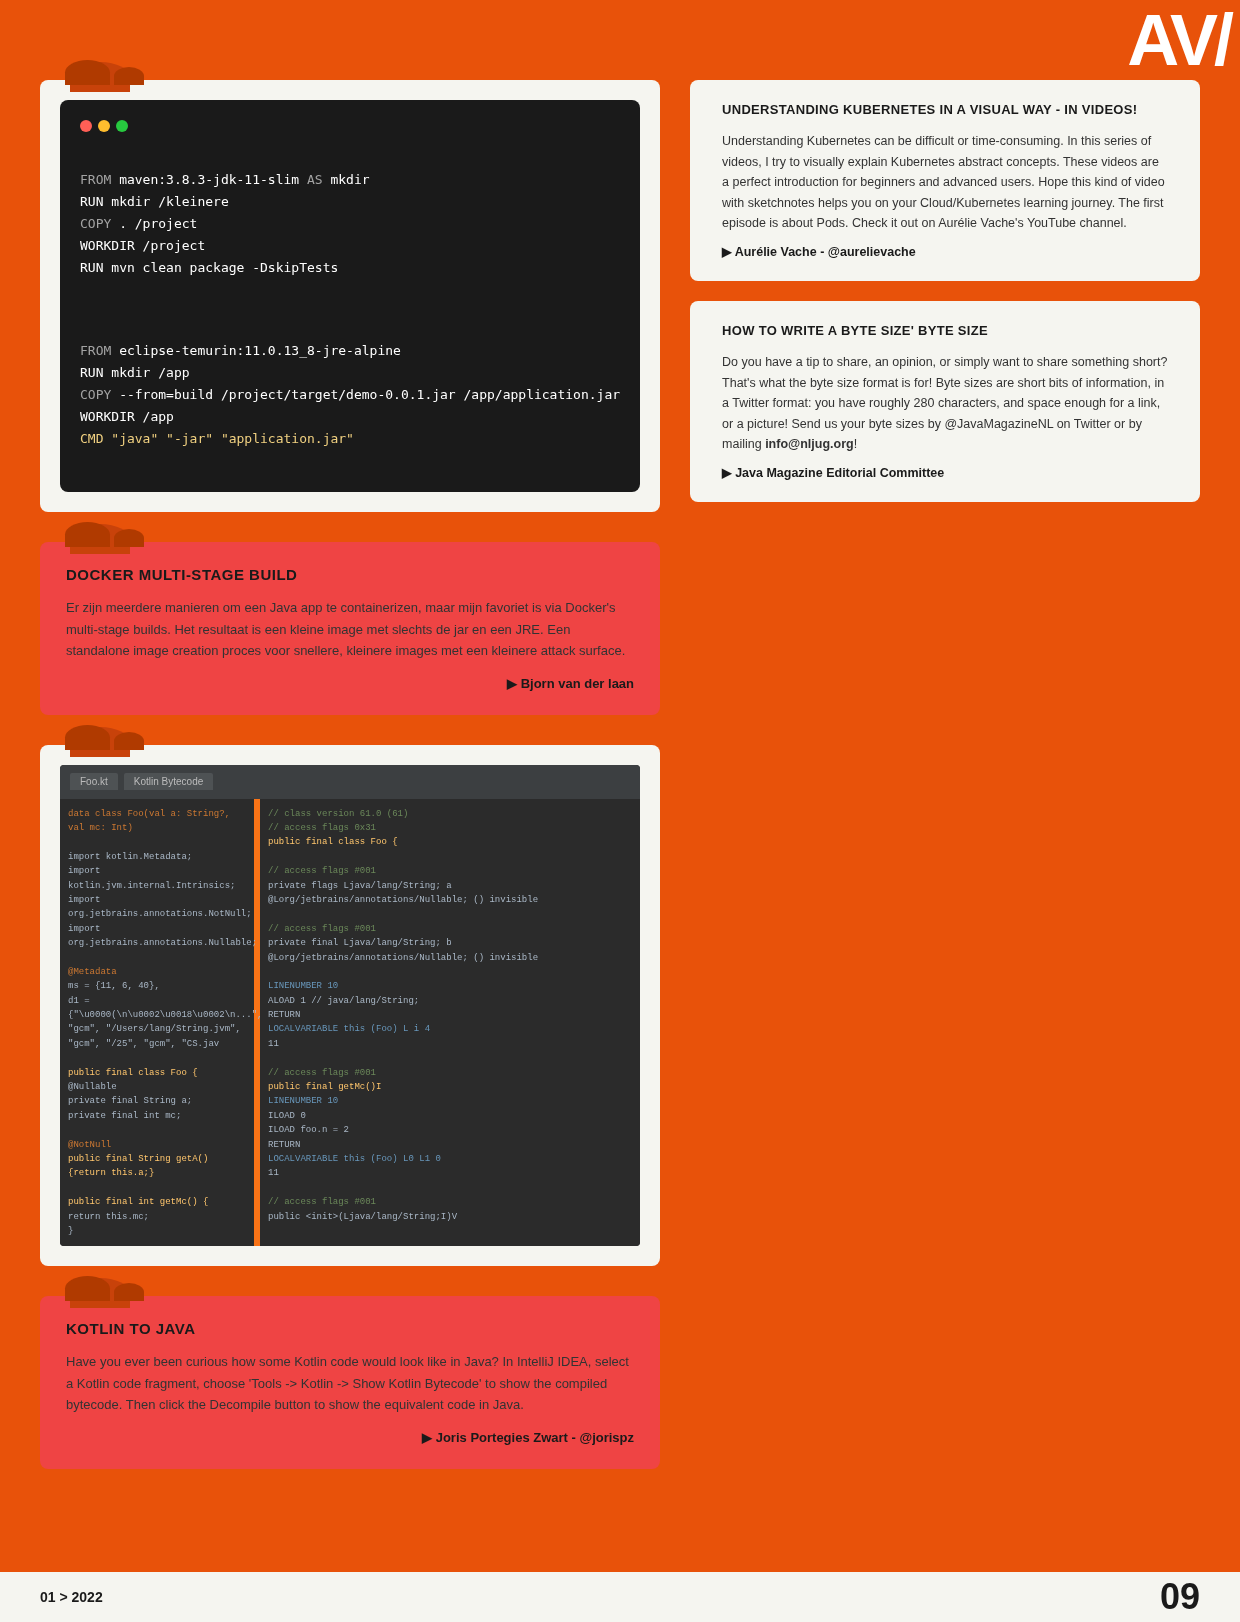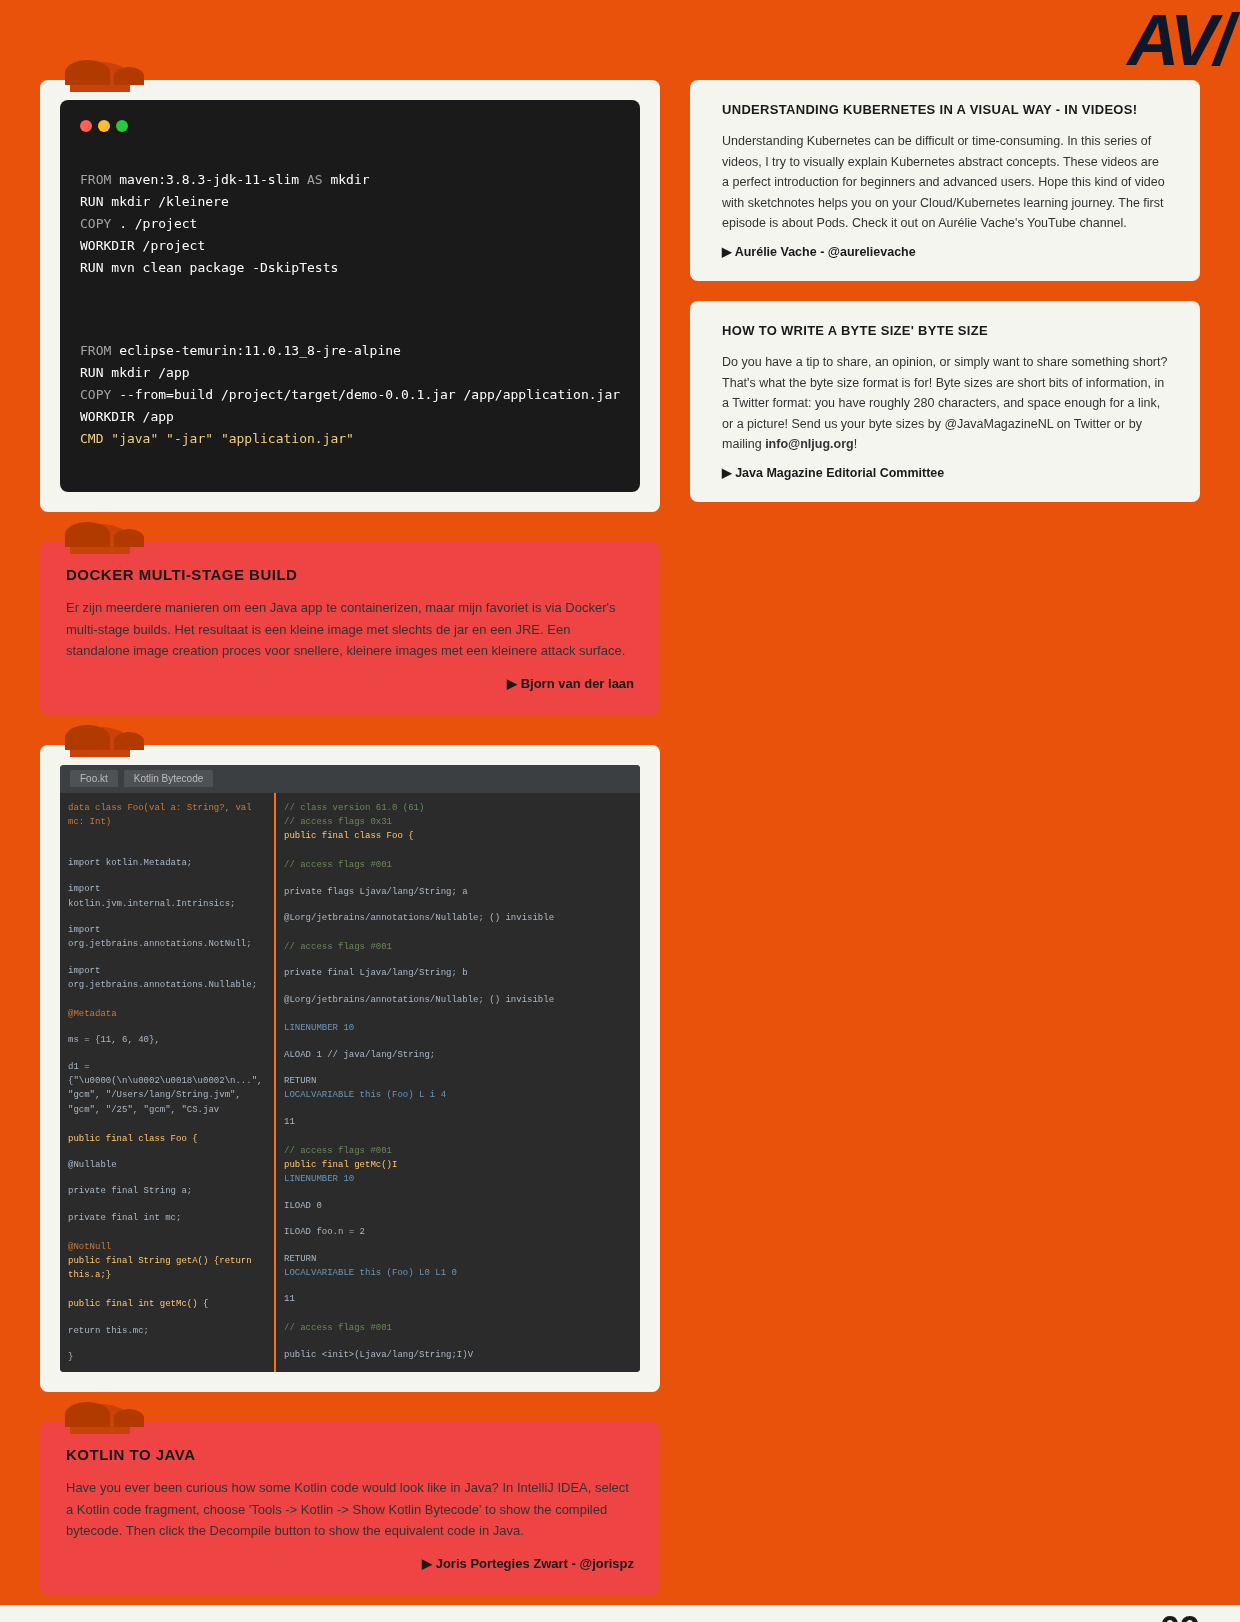--- a/index.html
+++ b/index.html
@@ -28,10 +28,9 @@
     .logo-text {
       font-size: 72px;
       font-weight: 900;
-      color: #0f172a;
+      color: #ffffff;
       letter-spacing: -4px;
       line-height: 1;
-      font-style: italic;
     }
 
     

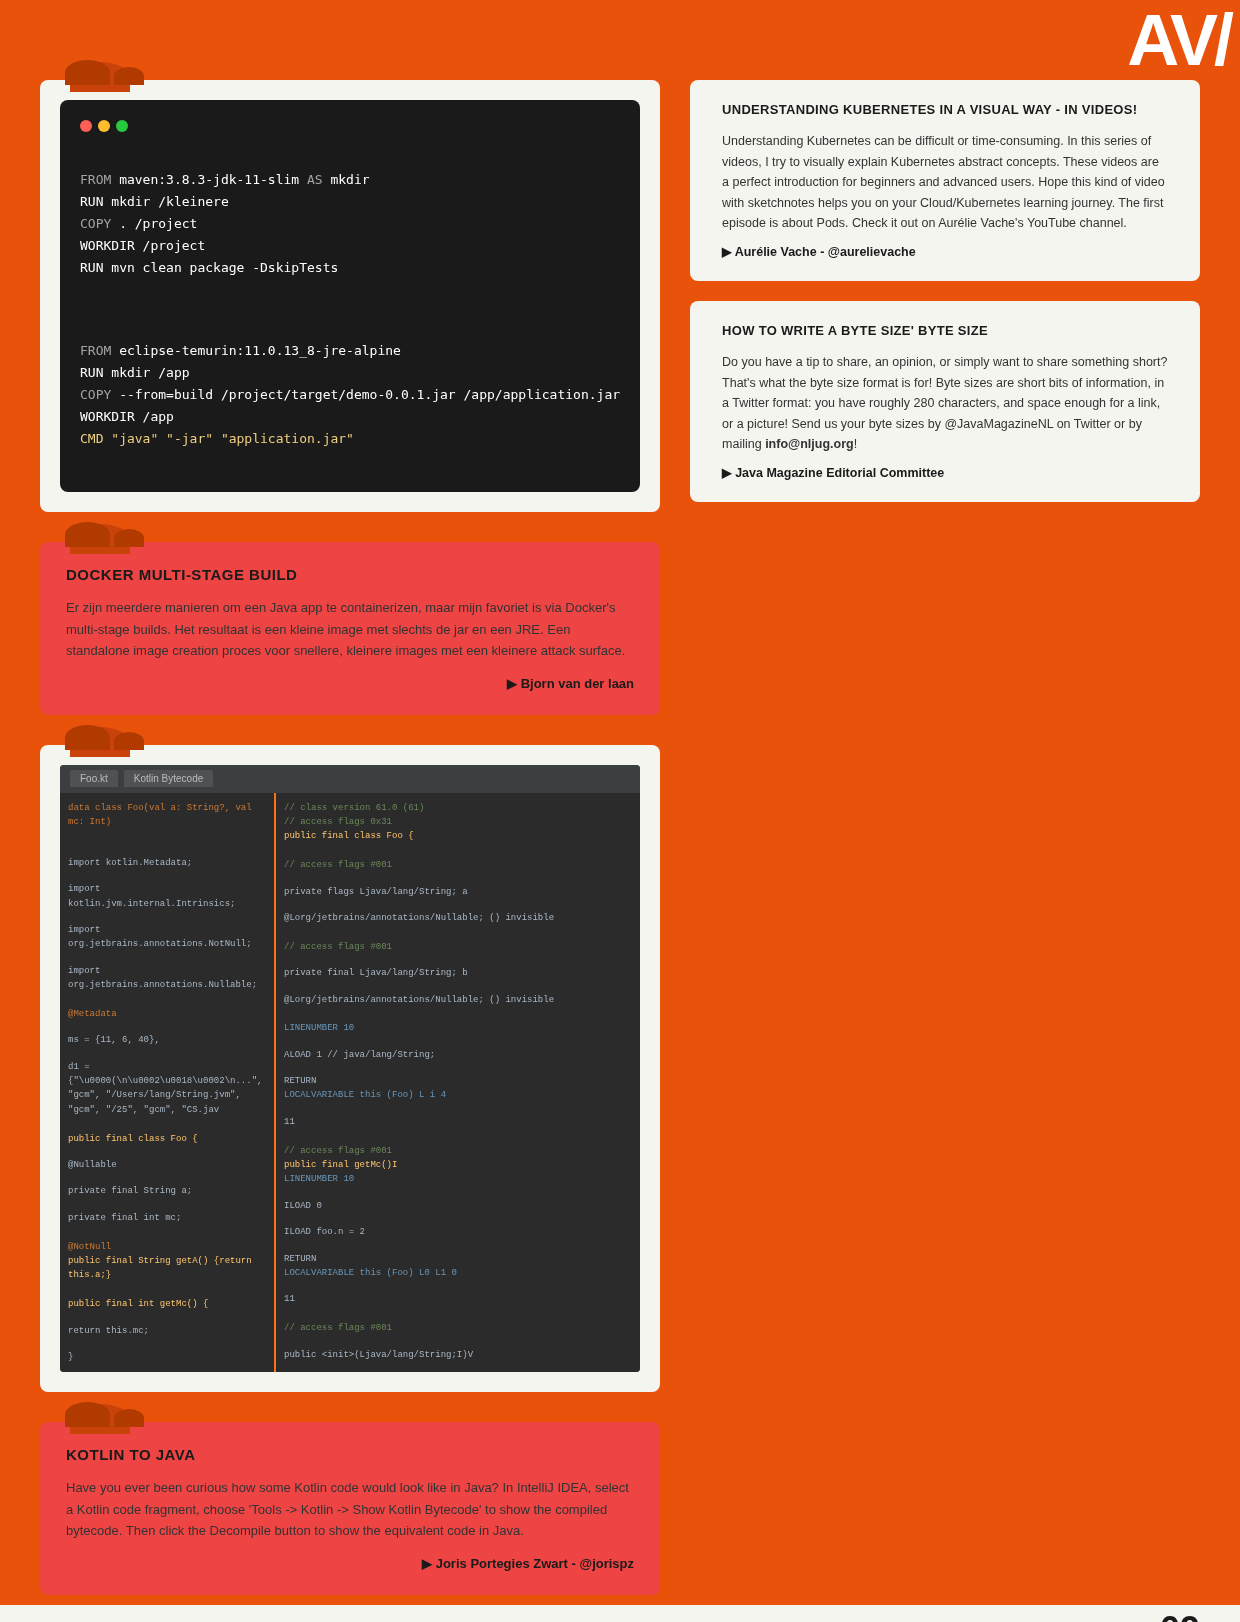--- a/index.html
+++ b/index.html
@@ -166,7 +166,7 @@
 
     .ide-header {
       background: #3c3f41;
-      height: 28px;
+      height: 34px;
       display: flex;
       align-items: center;
       padding: 0 10px;

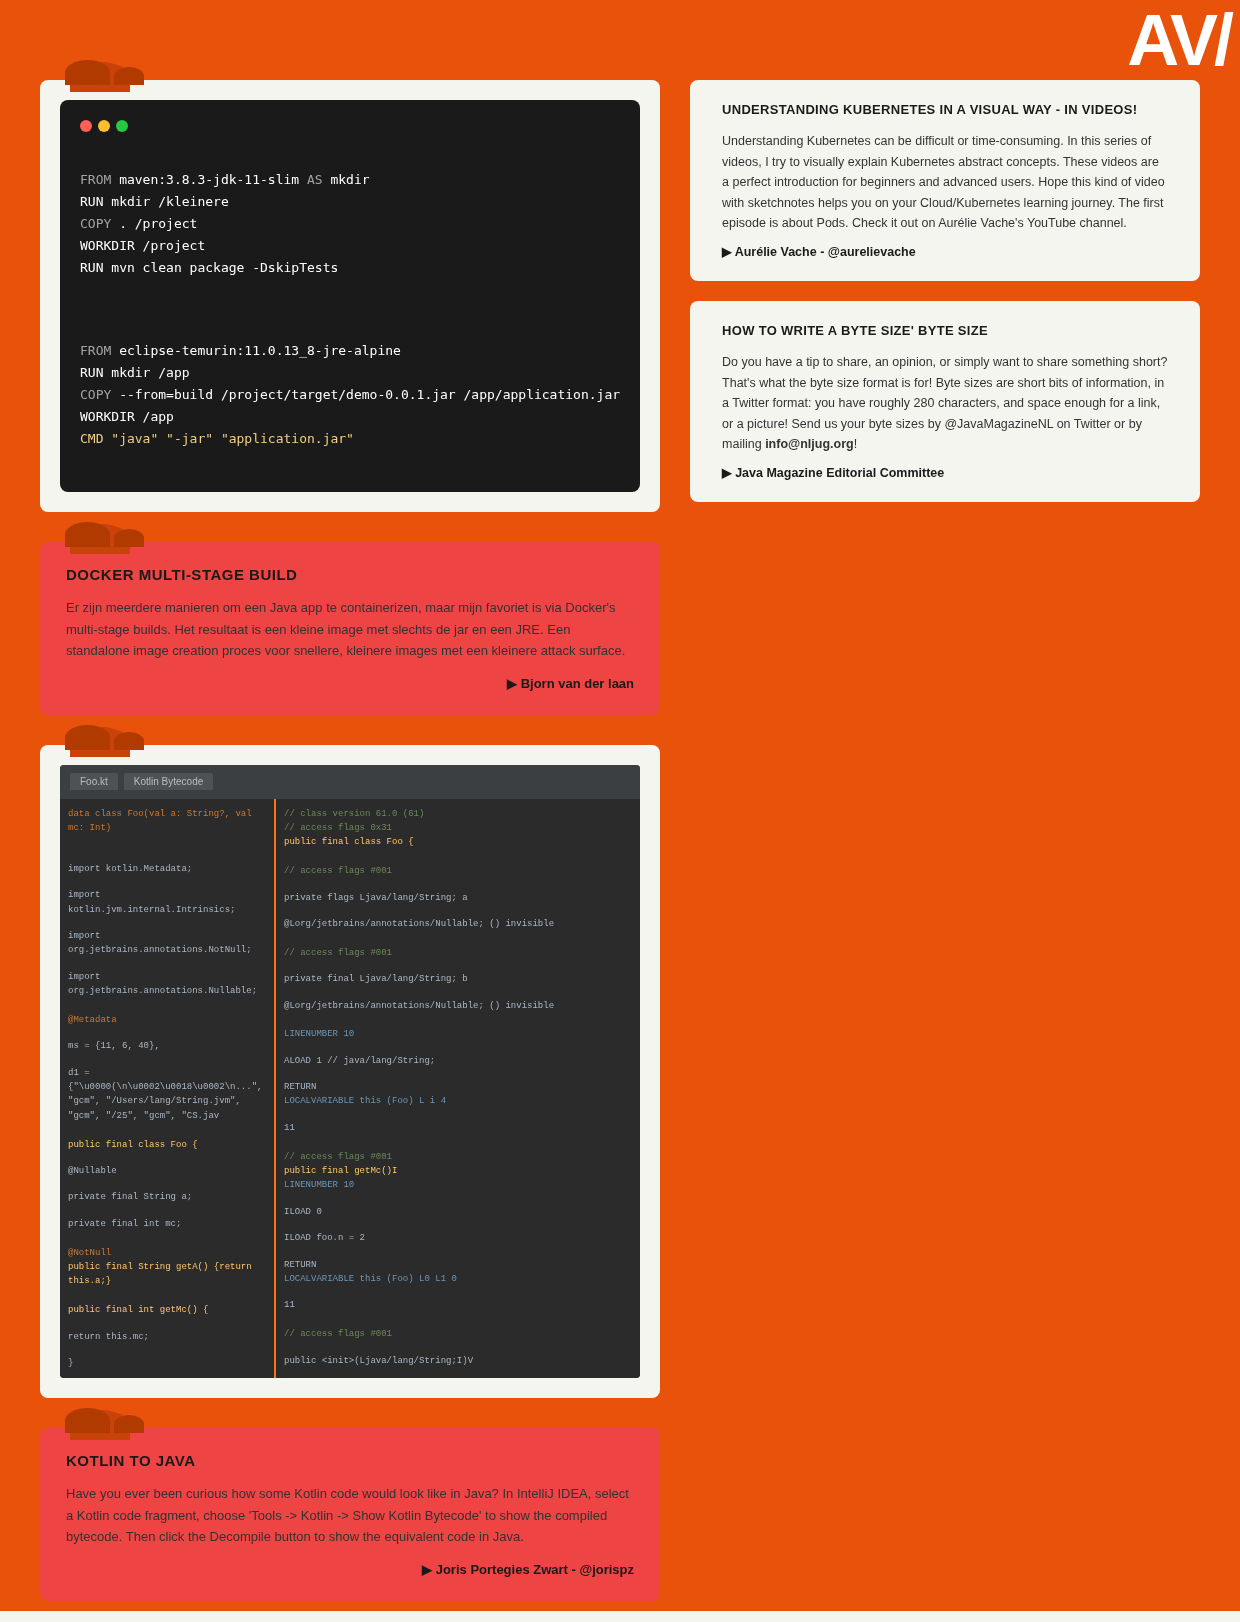--- a/index.html
+++ b/index.html
@@ -188,8 +188,8 @@
 
     .ide-left-pane {
       background: #2b2b2b;
-      width: 216px;
-      border-right: 2px solid #f97316;
+      width: 200px;
+      border-right: 6px solid #f97316;
       padding: 8px;
       font-size: 9px;
       color: #aaa;

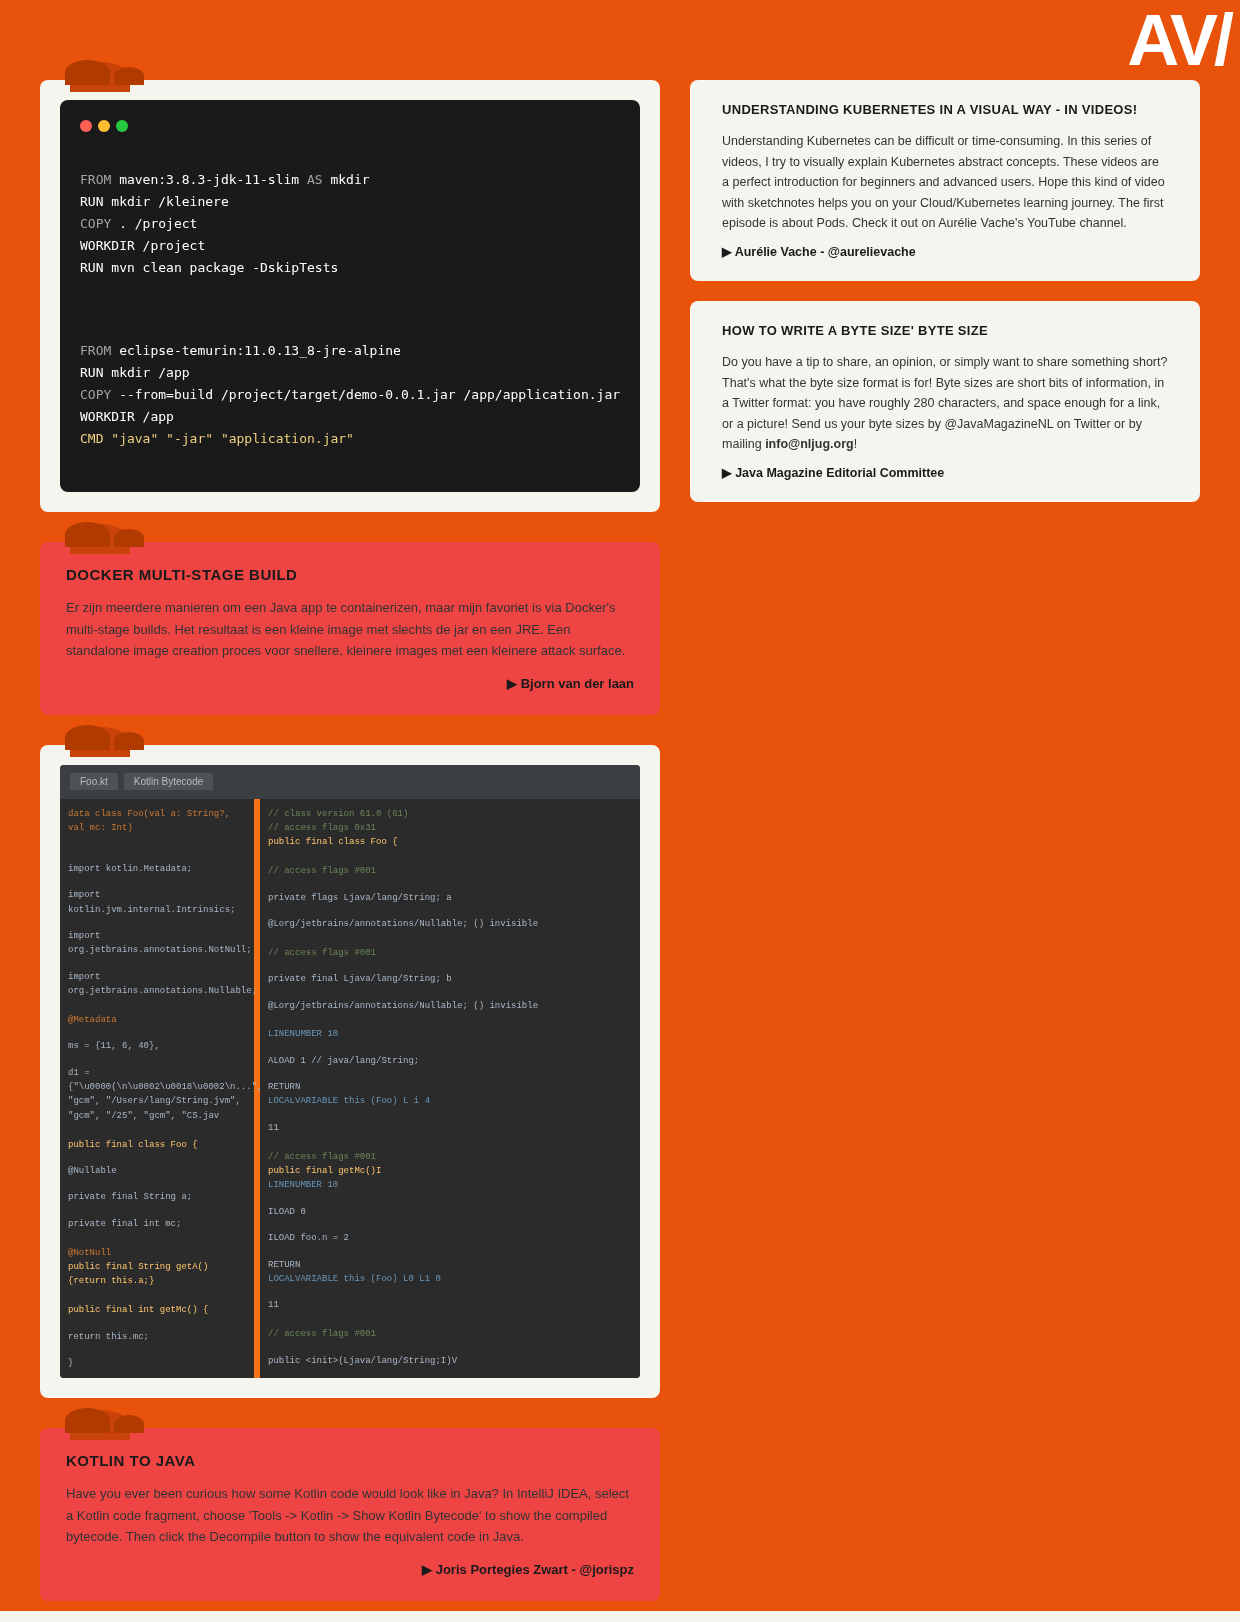--- a/index.html
+++ b/index.html
@@ -208,7 +208,7 @@
     }
 
     .ide-code-line { color: #cc7832; }
-    .ide-code-white { color: #a9b7c6; margin-top: 12px; }
+    .ide-code-white { color: #a9b7c6; }
     .ide-code-green { color: #6a8759; }
     .ide-code-yellow { color: #ffc66d; }
     .ide-code-blue { color: #6897bb; }

